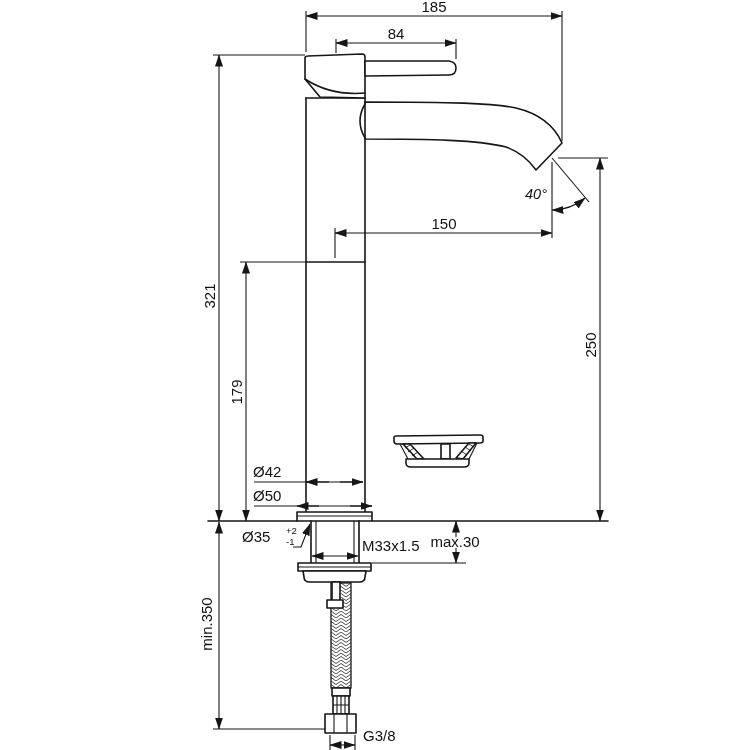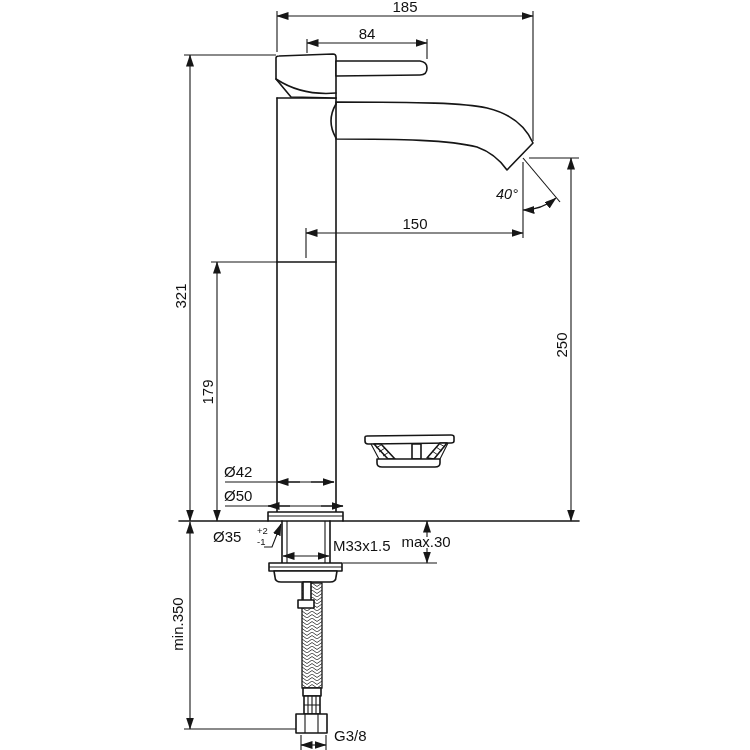--- a/index.html
+++ b/index.html
@@ -4,7 +4,7 @@
 <style>
   html,body{margin:0;padding:0;background:#fff;}
   .stage{position:relative;width:674px;height:750px;background:#ffffff;overflow:hidden;
-         font-family:"Liberation Sans", sans-serif;}
+         font-family:"Liberation Sans", sans-serif;margin-left:29px;}
   svg{display:block;}
   .part{fill:#ffffff;stroke:#161616;stroke-width:1.6;stroke-linejoin:round;stroke-linecap:round;}
   .partline{fill:none;stroke:#161616;stroke-width:1.6;stroke-linejoin:round;stroke-linecap:round;}

